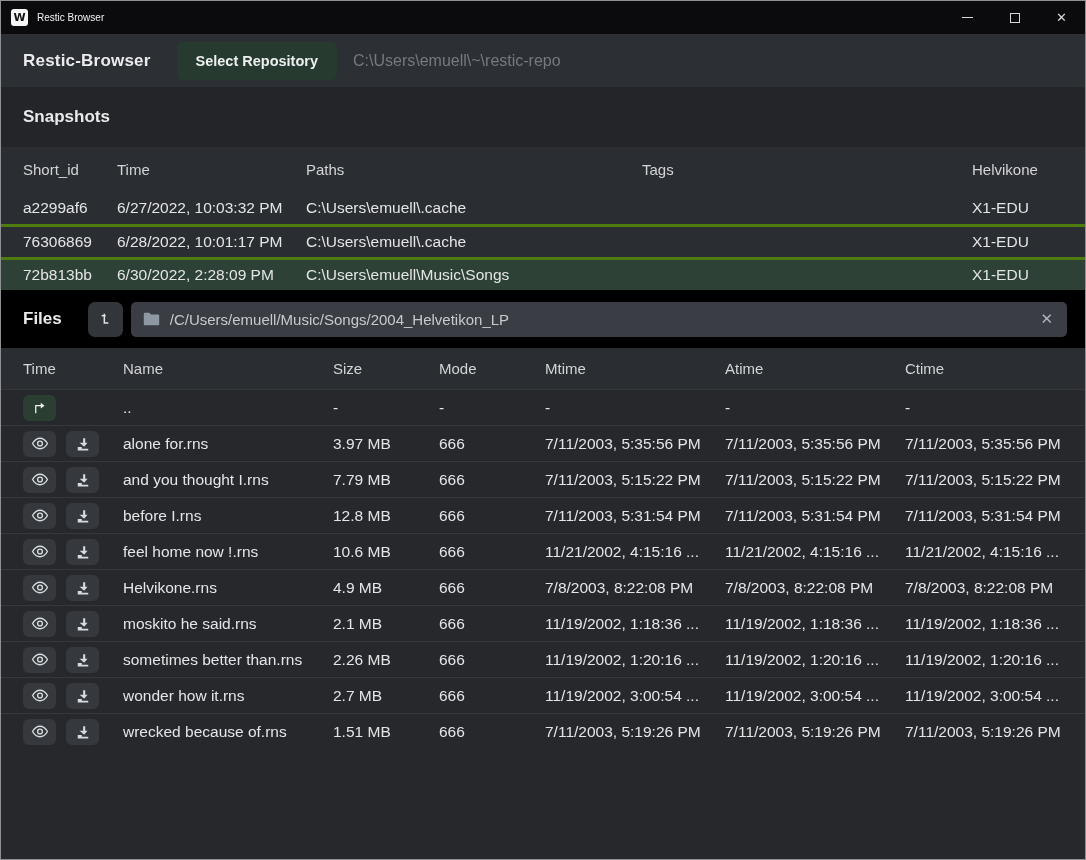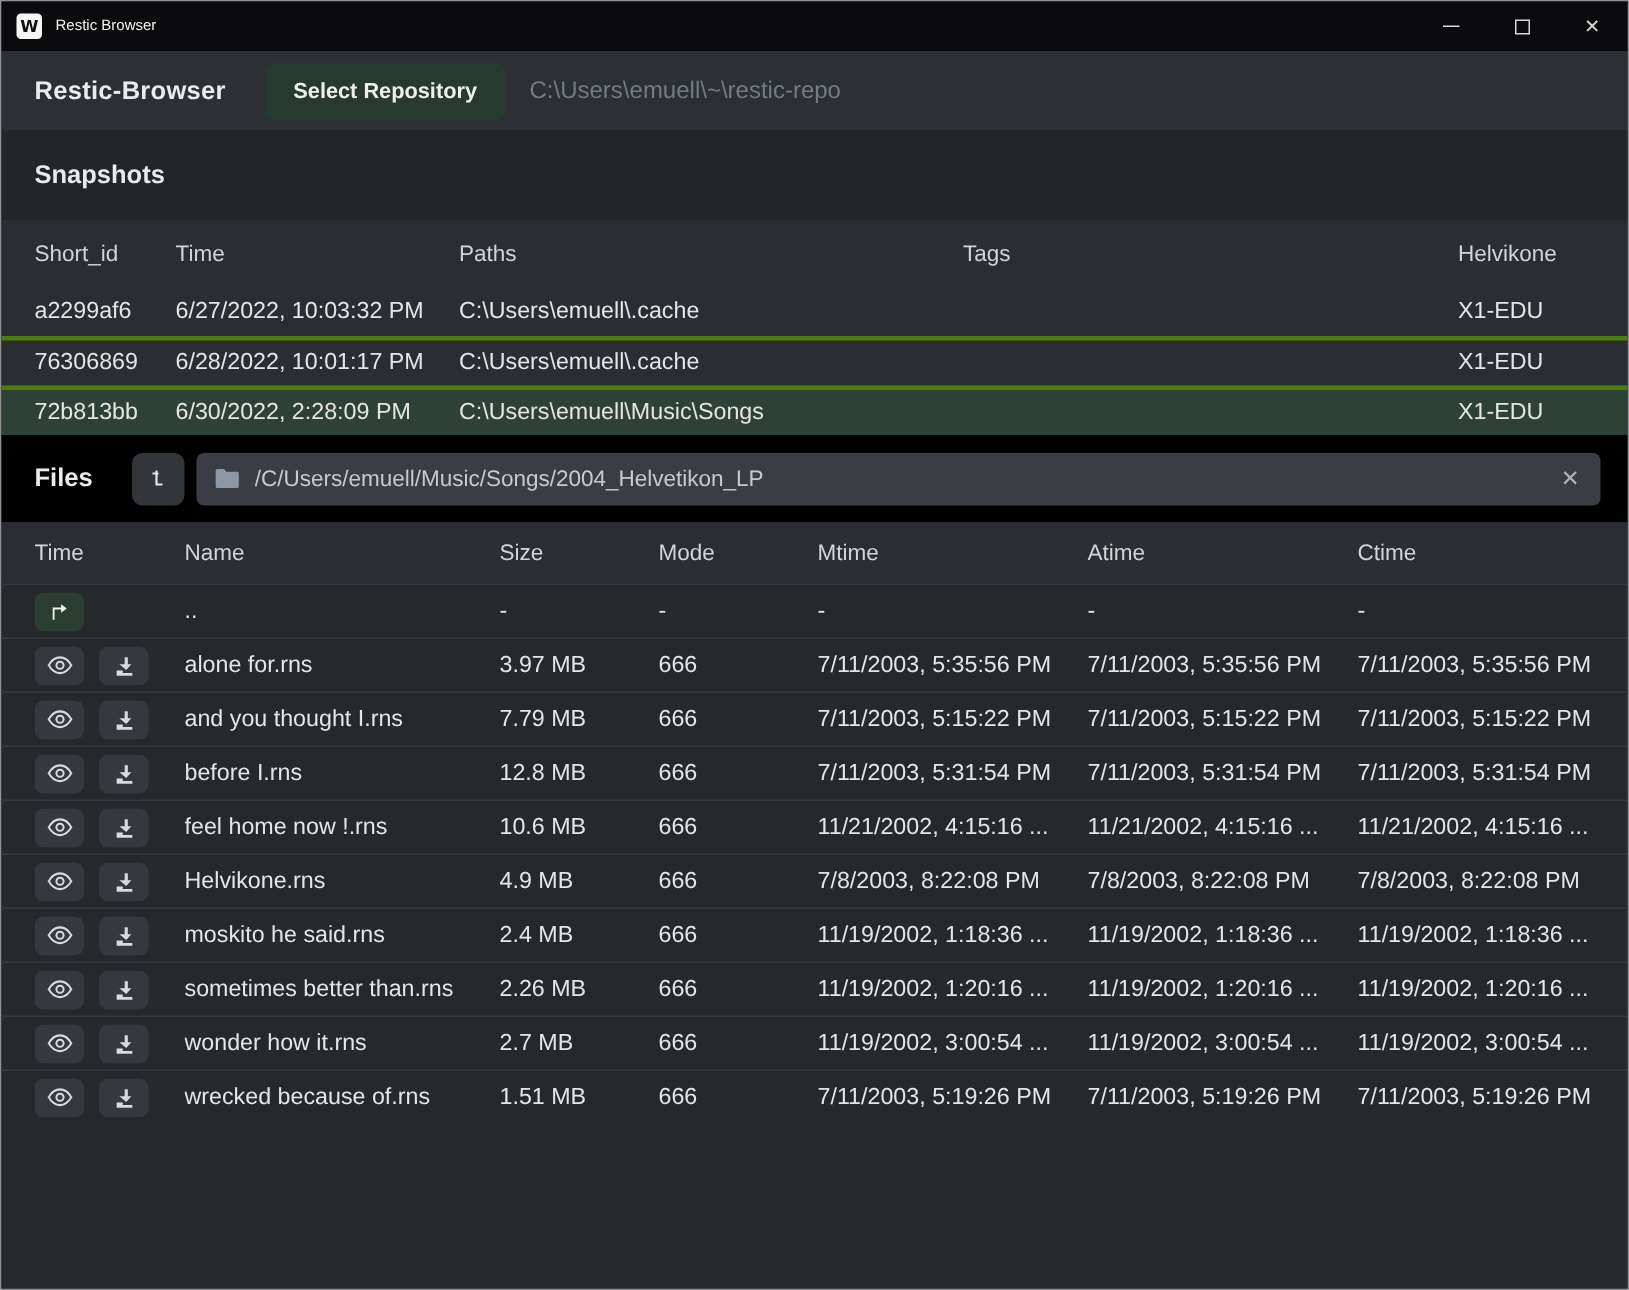--- a/index.html
+++ b/index.html
@@ -338,7 +338,7 @@
       </button>
     </div>
     <div class="cell">moskito he said.rns</div>
-    <div class="cell">2.4 MB</div>
+    <div class="cell">2.1 MB</div>
     <div class="cell">666</div>
     <div class="cell">11/19/2002, 1:18:36 ...</div>
     <div class="cell">11/19/2002, 1:18:36 ...</div>

